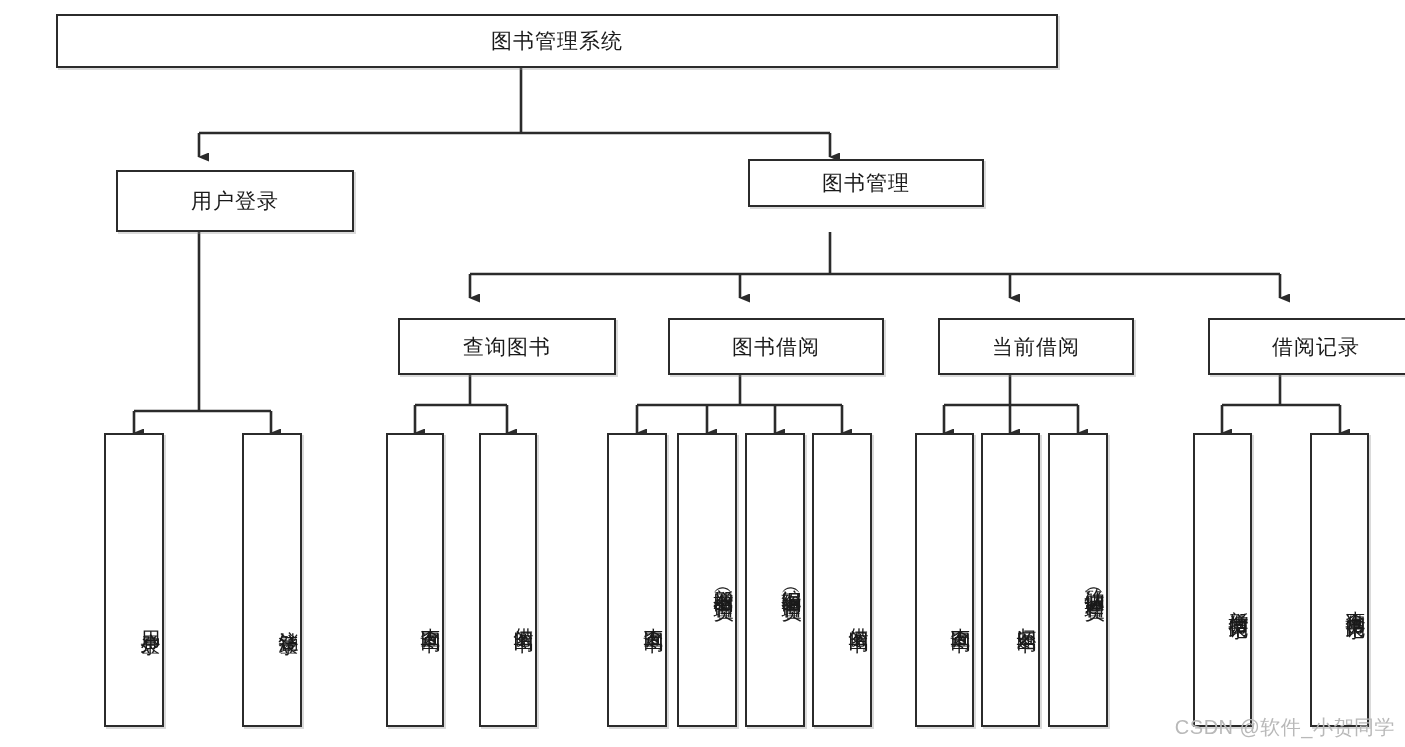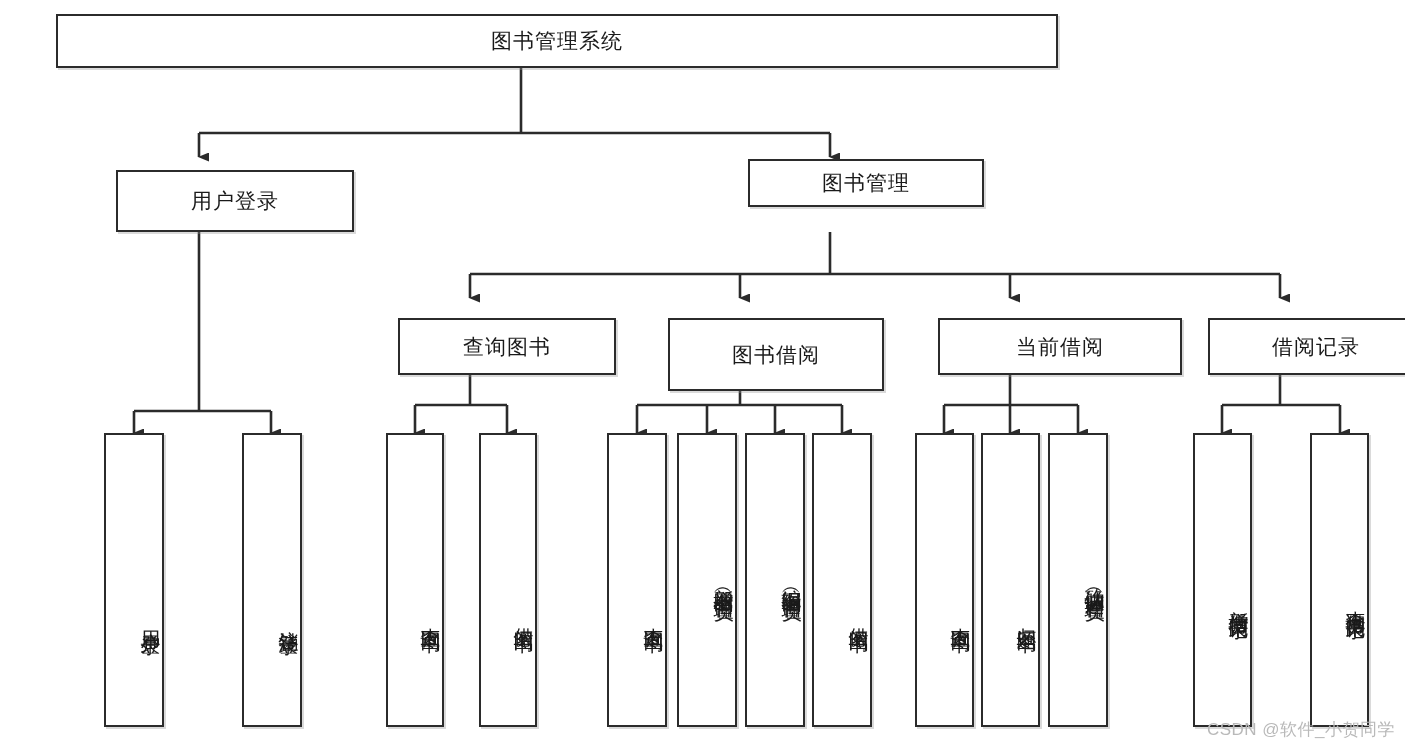--- a/index.html
+++ b/index.html
@@ -150,7 +150,7 @@
   <div class="node-box horizontal" style="left:362px; top:318px; width:218px; height:57px;">
     <span class="node-label">查询图书</span>
   </div>
-  <div class="node-box horizontal" style="left:632px; top:318px; width:216px; height:73px;">
+  <div class="node-box horizontal" style="left:632px; top:318px; width:216px; height:57px;">
     <span class="node-label">图书借阅</span>
   </div>
   <div class="node-box horizontal" style="left:902px; top:318px; width:244px; height:57px;align-items:center;">

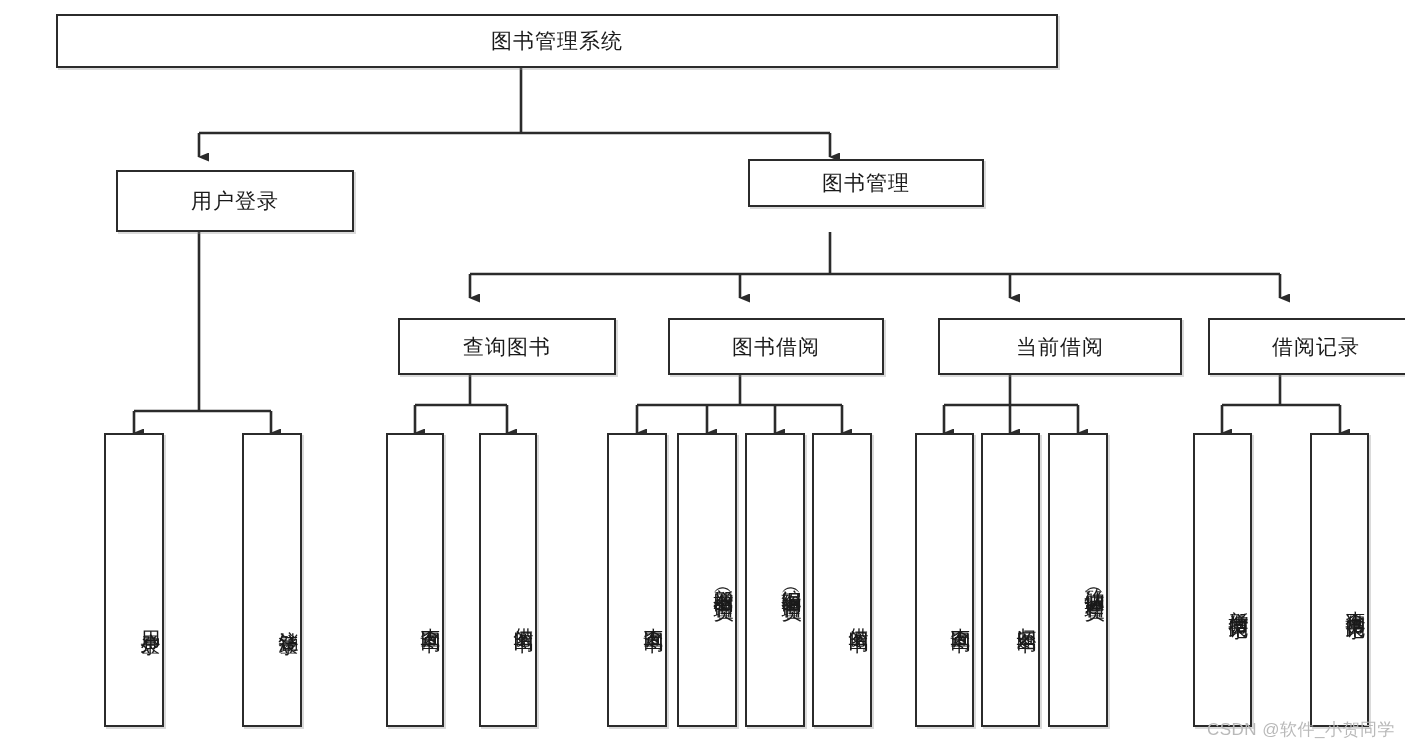--- a/index.html
+++ b/index.html
@@ -153,7 +153,7 @@
   <div class="node-box horizontal" style="left:632px; top:318px; width:216px; height:57px;">
     <span class="node-label">图书借阅</span>
   </div>
-  <div class="node-box horizontal" style="left:902px; top:318px; width:244px; height:57px;align-items:center;">
+  <div class="node-box horizontal" style="left:902px; top:318px; width:196px; height:57px;align-items:center;">
     <span class="node-label">当前借阅</span>
   </div>
   <div class="node-box horizontal" style="left:1172px; top:318px; width:216px; height:57px;">

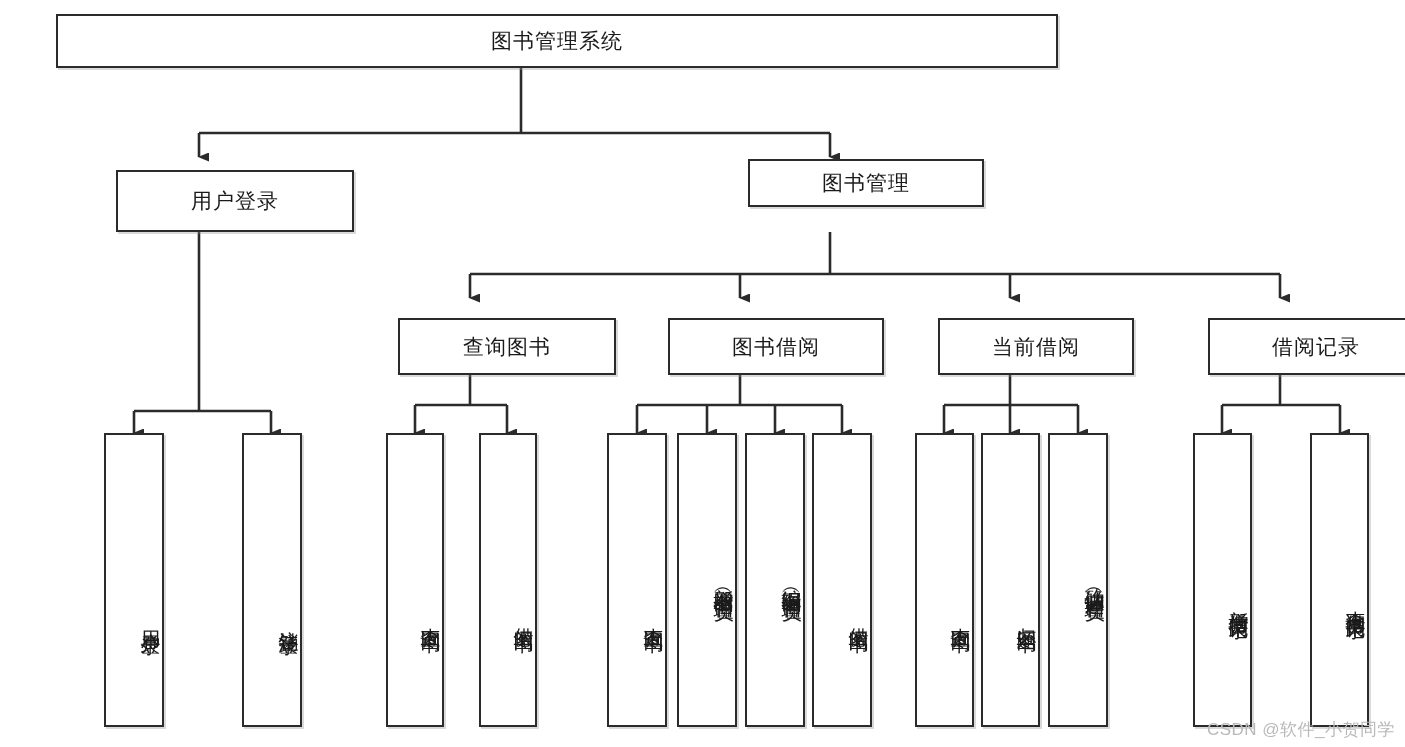--- a/index.html
+++ b/index.html
@@ -62,7 +62,7 @@
     position: absolute;
     right: 10px;
     bottom: 6px;
-    font-size: 17px;
+    font-size: 20px;
     color: #b9b9b9;
     letter-spacing: 0.5px;
     white-space: nowrap;

